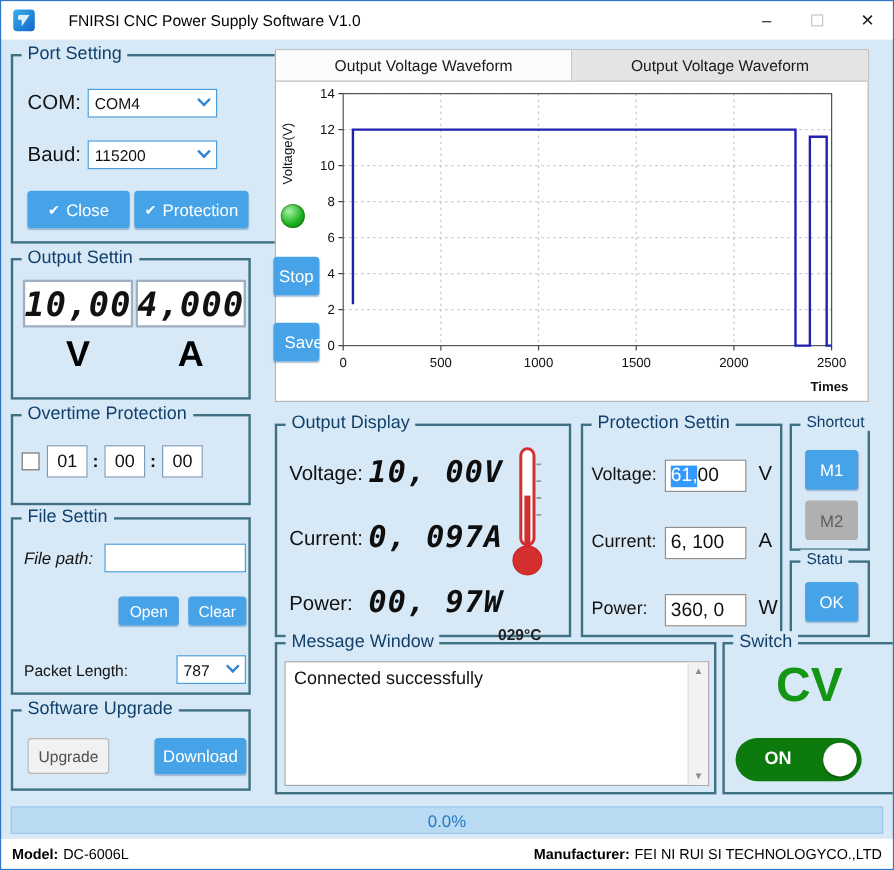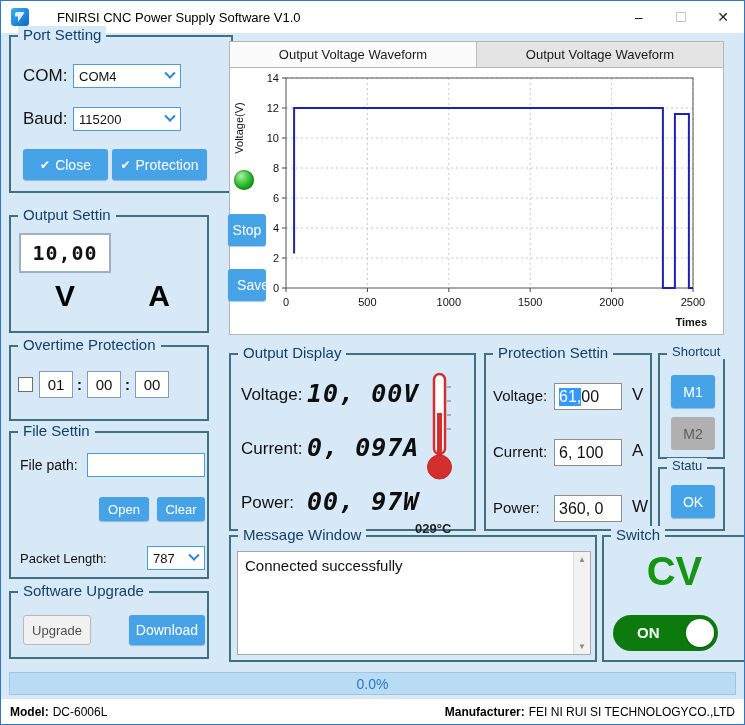--- a/index.html
+++ b/index.html
@@ -108,7 +108,7 @@
     </div>
   </div>
 
-  <div class="group" style="left:8px; top:34px; width:224px; height:158px;">
+  <div class="group" style="left:8px; top:44px; width:224px; height:158px;">
     <span class="gtitle">Port Setting</span>
     <span class="lbl" style="left:12px; top:29px; font-size:17px;">COM:</span>
     <div class="dropdown" style="left:62px; top:27px; width:108px;">

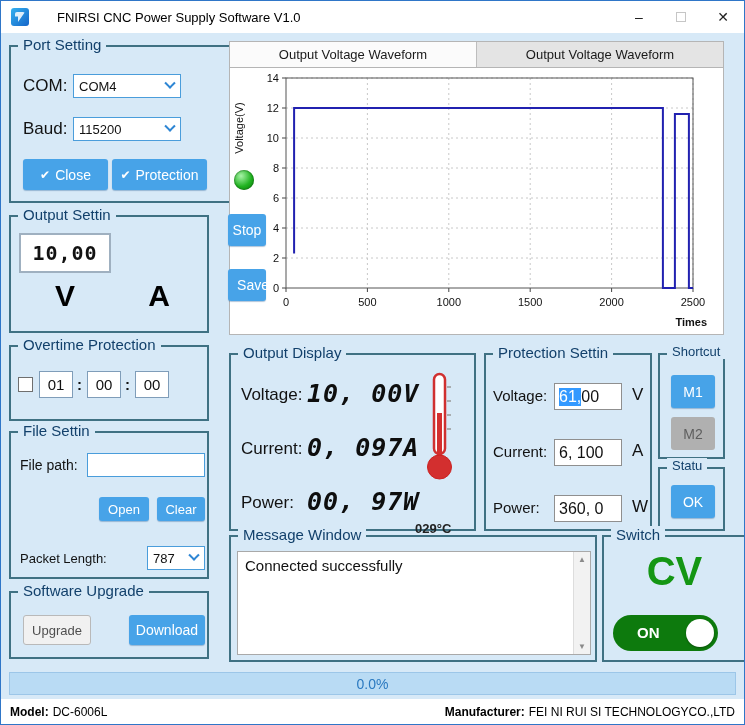--- a/index.html
+++ b/index.html
@@ -41,8 +41,8 @@
   .check { font-size:12px; line-height:1; }
   .seg-box { position:absolute; background:#fff; border:2px solid #9fb0c0;
     display:flex; align-items:center; justify-content:center;
-    font-family:"DejaVu Sans Mono", monospace; font-weight:bold; 
-    font-size:20px; letter-spacing:1px; color:#121212; }
+    font-family:"DejaVu Sans Mono", monospace; font-weight:bold; font-style:italic;
+    font-size:28px; letter-spacing:1px; color:#121212; }
   .seg-val { position:absolute; font-family:"DejaVu Sans Mono", monospace; font-weight:bold;
     font-style:italic; font-size:25px; color:#0e0e0e; letter-spacing:1px; }
   .unit-big { position:absolute; font-size:30px; font-weight:bold; color:#000; text-align:center; }

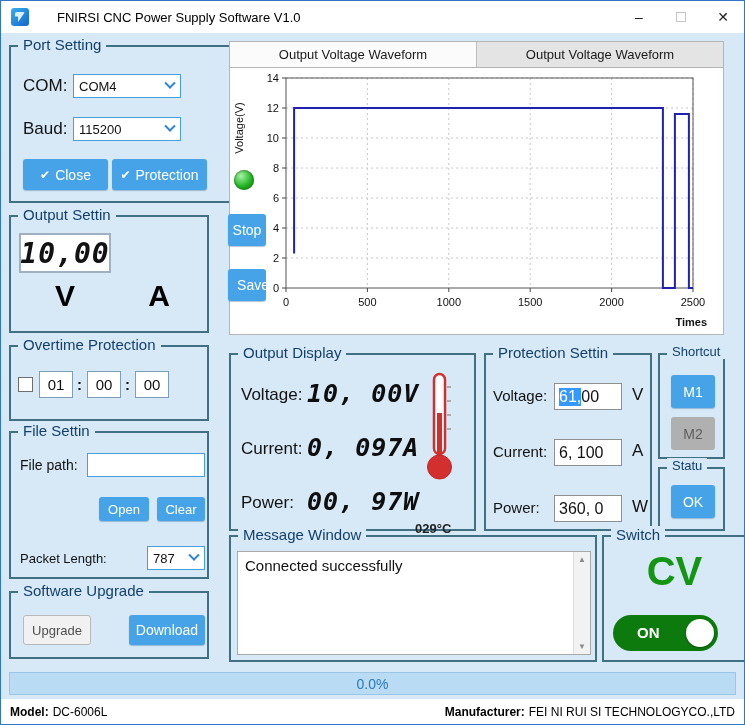--- a/index.html
+++ b/index.html
@@ -133,6 +133,7 @@
   <div class="group" style="left:8px; top:214px; width:200px; height:118px;">
     <span class="gtitle">Output Settin</span>
     <div class="seg-box" style="left:8px; top:16px; width:92px; height:40px;">10,00</div>
+    <div class="seg-box" style="left:102px; top:16px; width:92px; height:40px;">4,000</div>
     <span class="unit-big" style="left:8px; top:62px; width:92px;">V</span>
     <span class="unit-big" style="left:102px; top:62px; width:92px;">A</span>
   </div>

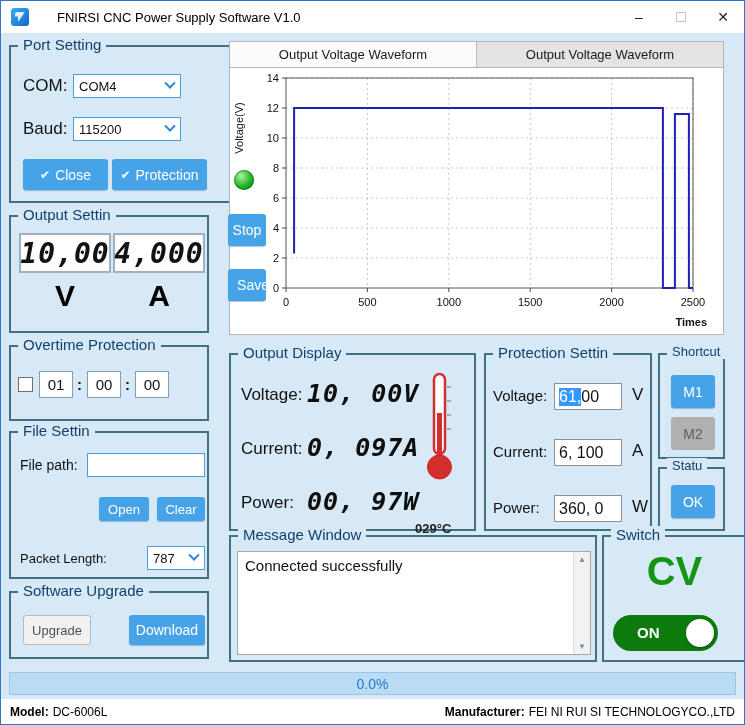--- a/index.html
+++ b/index.html
@@ -150,7 +150,7 @@
 
   <div class="group" style="left:8px; top:430px; width:200px; height:148px;">
     <span class="gtitle">File Settin</span>
-    <span class="lbl" style="left:9px; top:24px; font-size:14px;">File path:</span>
+    <span class="lbl" style="left:9px; top:24px; font-size:14px;font-style:italic;">File path:</span>
     <input class="text-input" style="left: 76px; top: 20px; width: 118px;" value="">
     <div class="btn-blue" style="left:88px; top:64px; width:50px; height:24px; font-size:13px;">Open</div>
     <div class="btn-blue" style="left:146px; top:64px; width:48px; height:24px; font-size:13px;">Clear</div>

